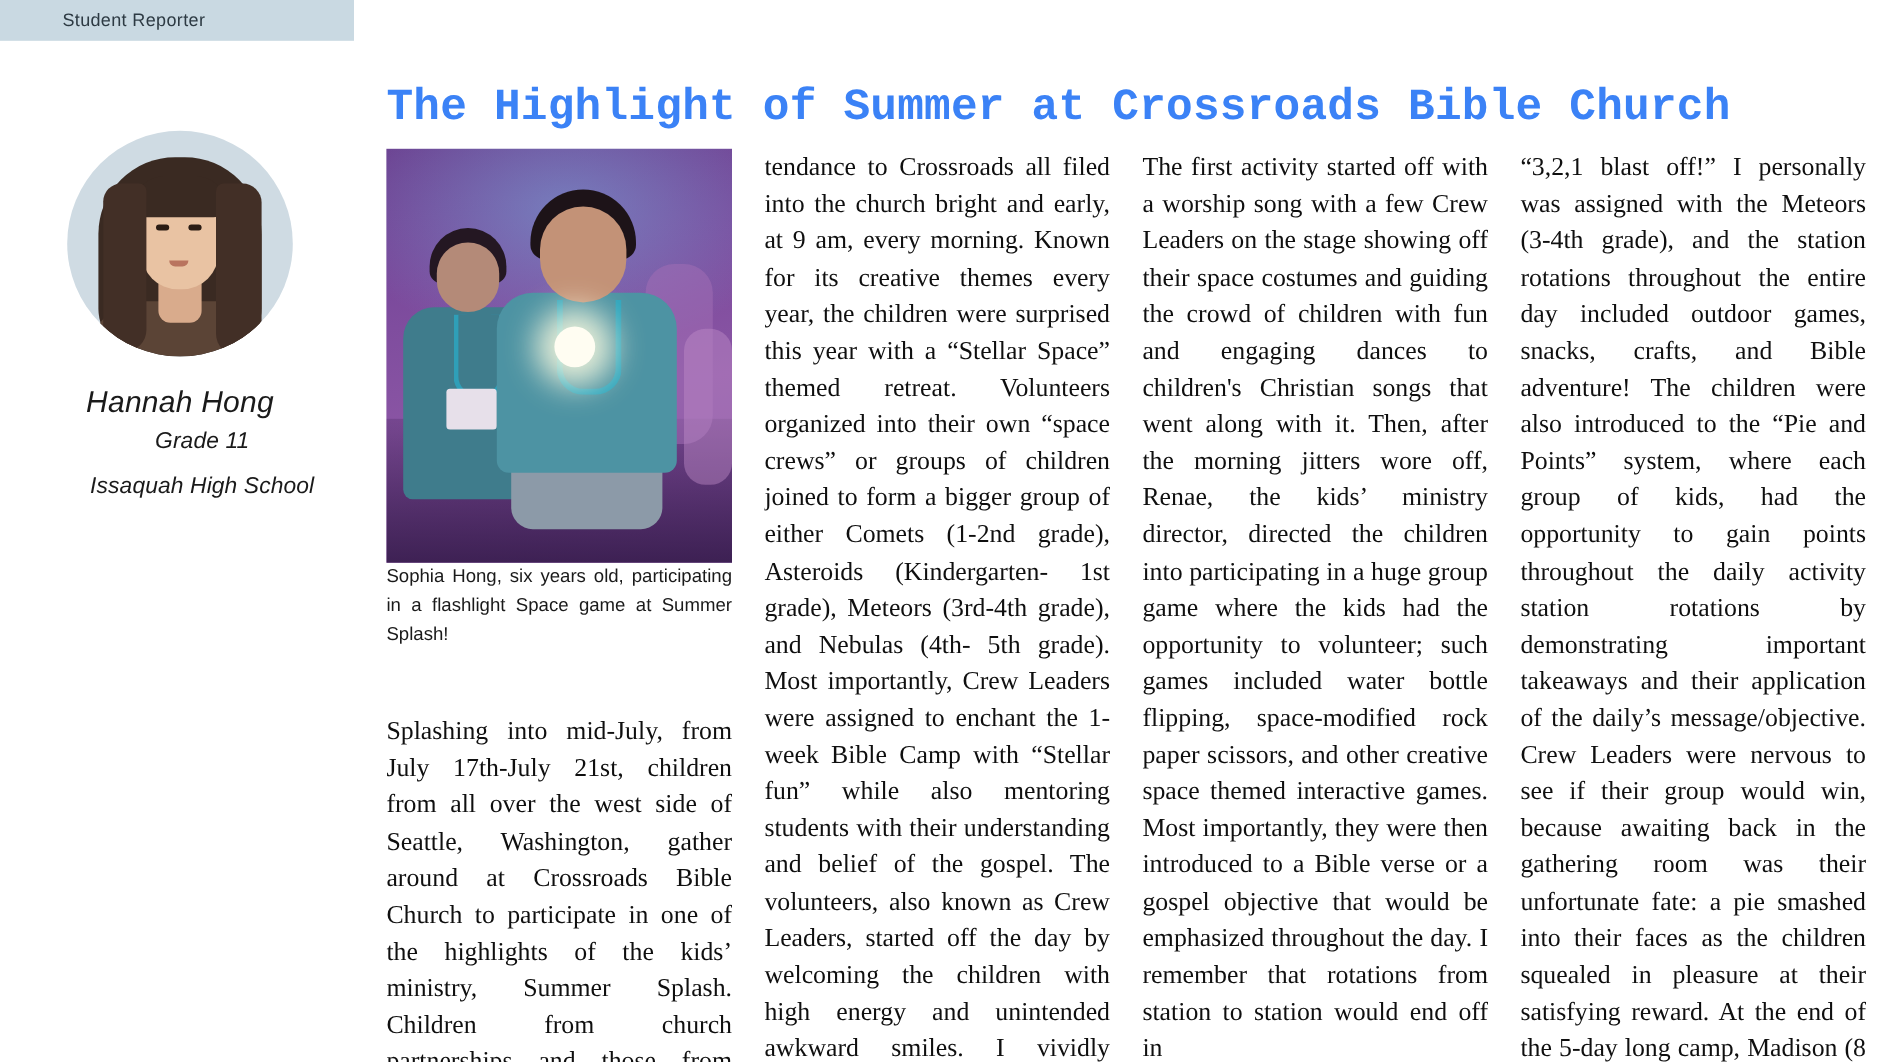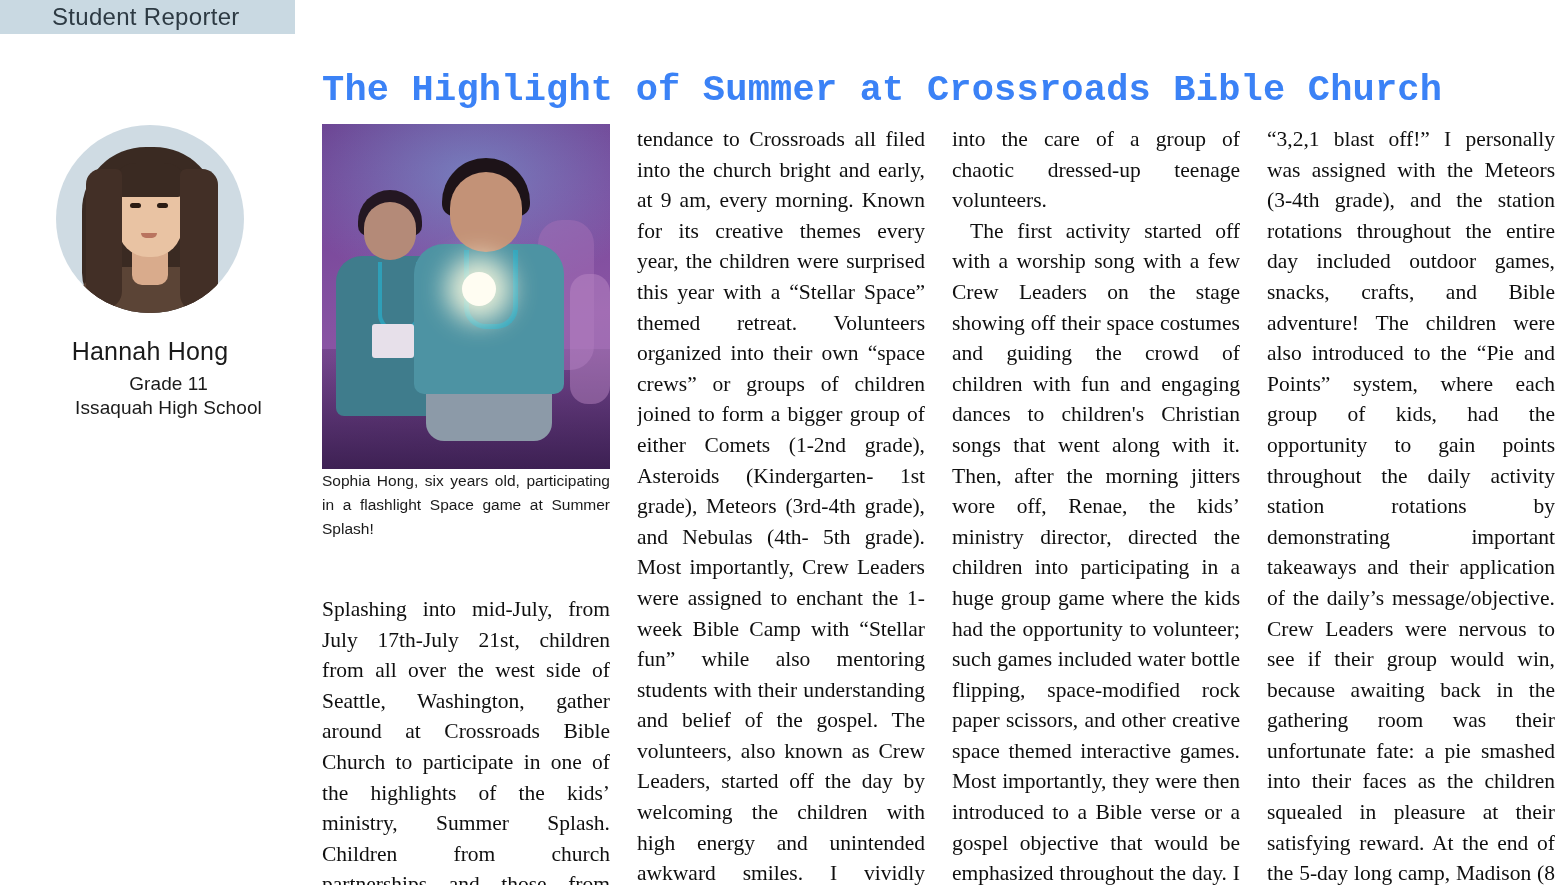--- a/index.html
+++ b/index.html
@@ -29,7 +29,7 @@
   }
   .section-tag span {
     font-family: "Liberation Sans", sans-serif;
-    font-size: 24px;
+    font-size: 15px;
     color: #2d3a43;
     letter-spacing: 0.3px;
     padding-left: 52px;

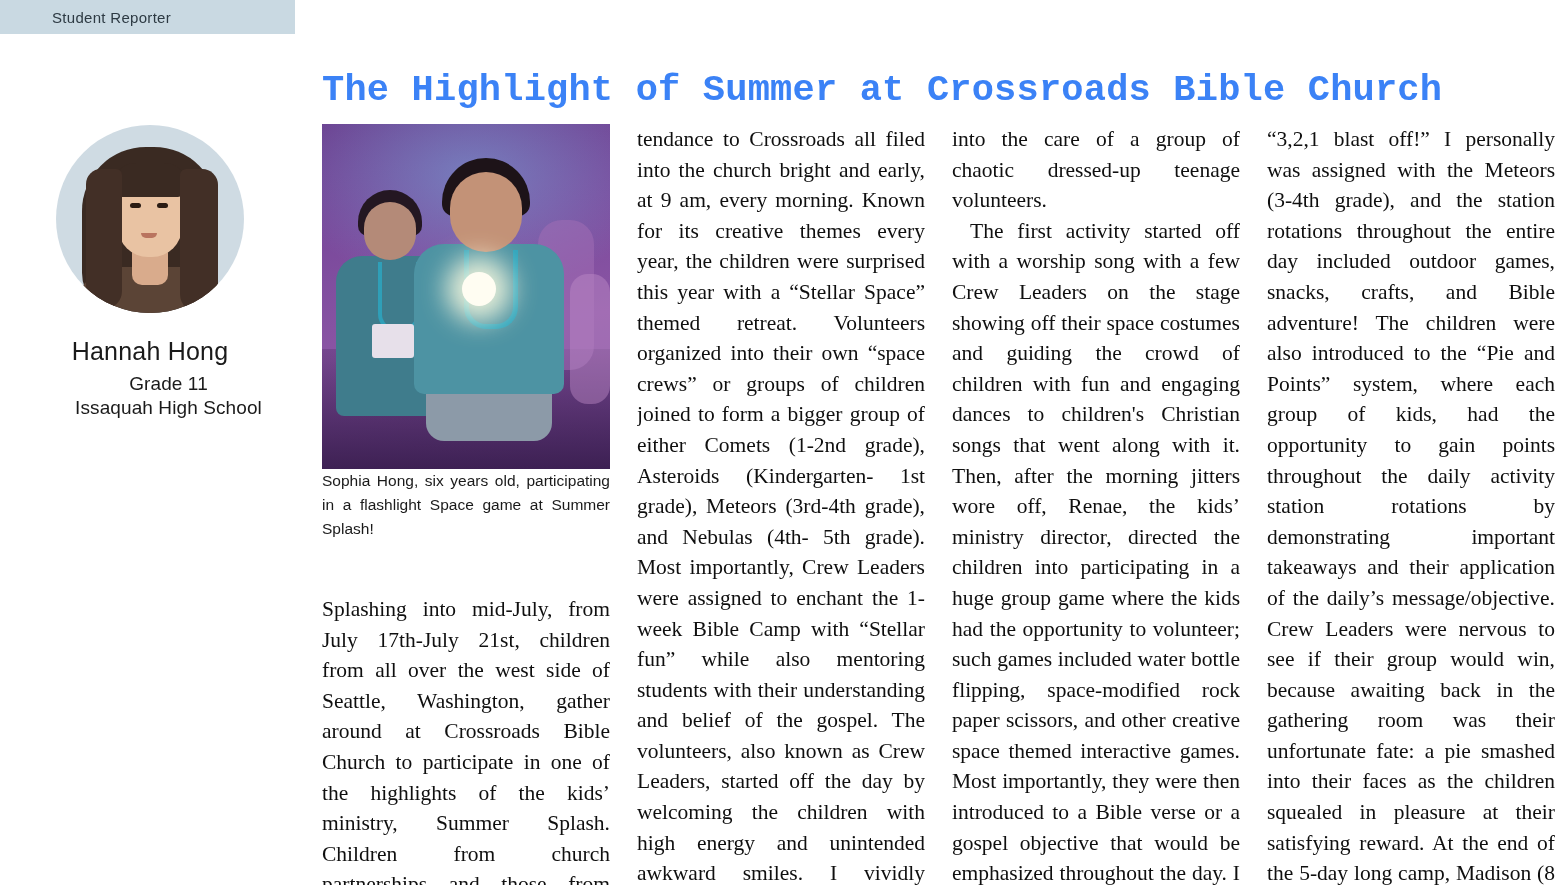--- a/index.html
+++ b/index.html
@@ -412,7 +412,6 @@
 </div>
 
 <div class="col" id="col3">
-  <p>into the care of a group of chaotic dressed-up teenage volunteers.</p>
   <p>The first activity started off with a worship song with a few Crew Leaders on the stage showing off their space costumes and guiding the crowd of children with fun and engaging dances to children's Christian songs that went along with it. Then, after the morning jitters wore off, Renae, the kids’ ministry director, directed the children into participating in a huge group game where the kids had the opportunity to volunteer; such games included water bottle flipping, space-modified rock paper scissors, and other creative space themed interactive games. Most importantly, they were then introduced to a Bible verse or a gospel objective that would be emphasized throughout the day. I remember that rotations from station to station would end off in</p>
 </div>
 

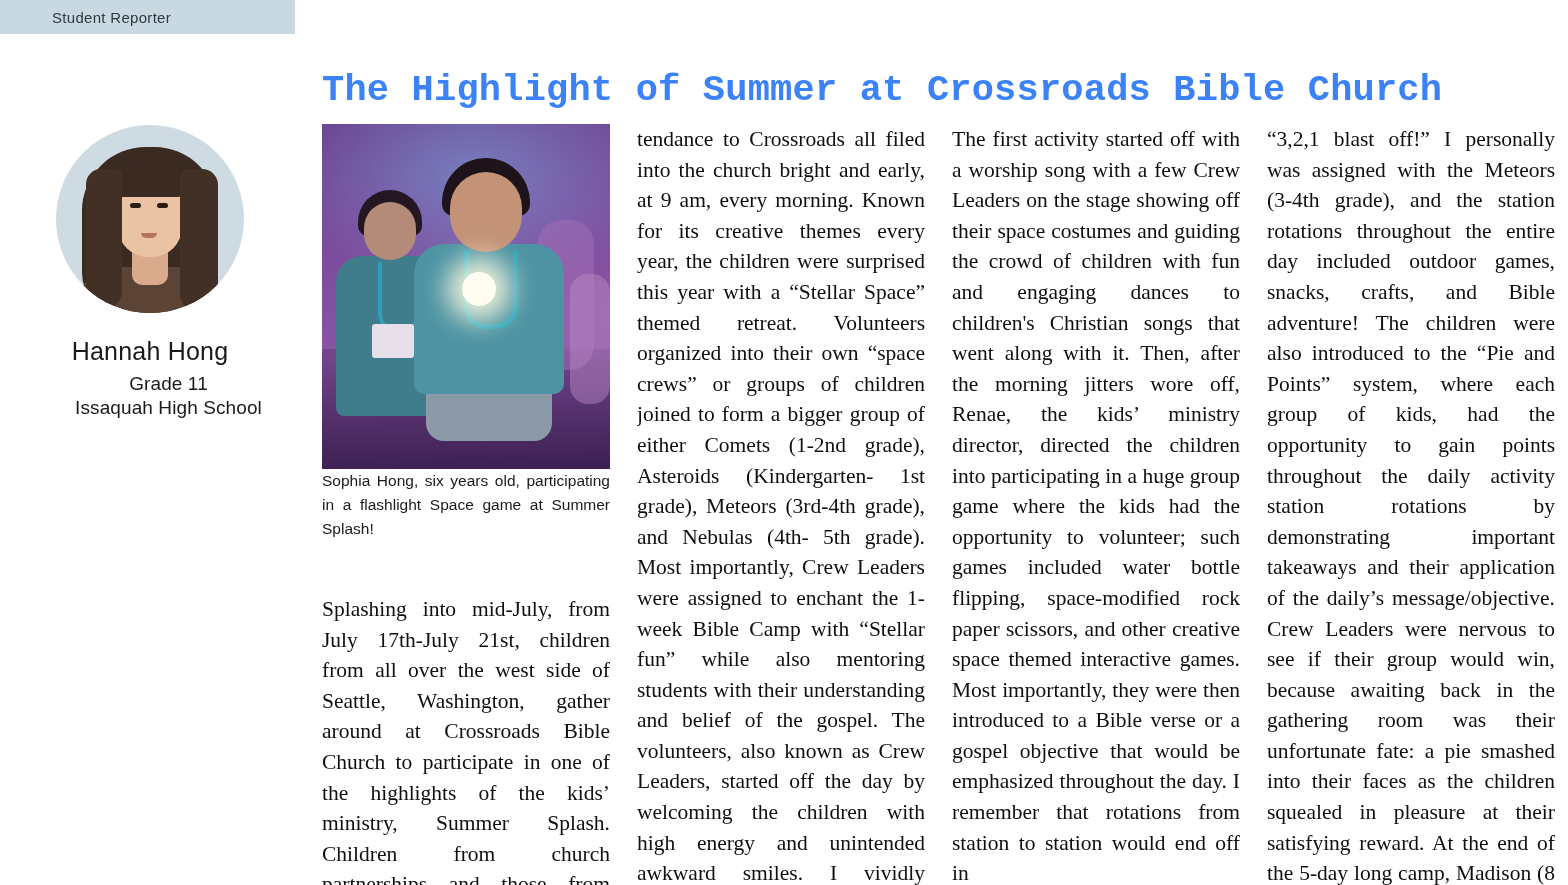--- a/index.html
+++ b/index.html
@@ -52,9 +52,10 @@
   .author-col {
     position: absolute;
     left: 0;
-    top: 125px;
+    top: 109px;
     width: 300px;
     text-align: center;
+    font-style: italic;
   }
   .avatar {
     width: 188px;

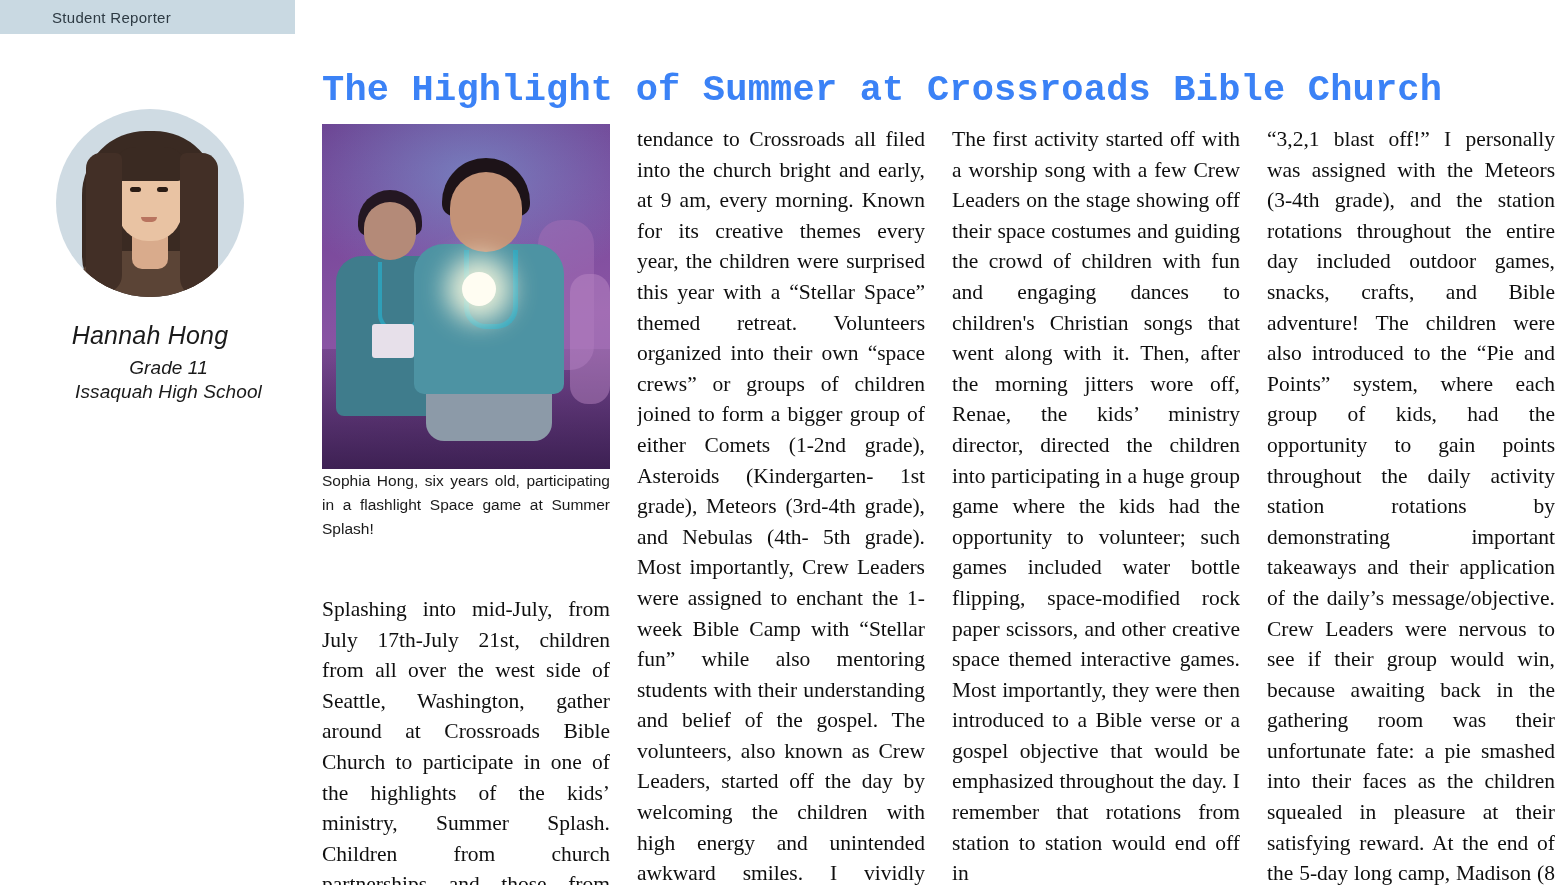--- a/index.html
+++ b/index.html
@@ -378,7 +378,7 @@
   </div>
   <div class="author-name">Hannah Hong</div>
   <div class="author-line">Grade 11</div>
-  <div class="author-line" style="margin-top:2px;">Issaquah High School</div>
+  <div class="author-line" style="margin-top:16px;">Issaquah High School</div>
 </div>
 
 <div class="photo-wrap">

